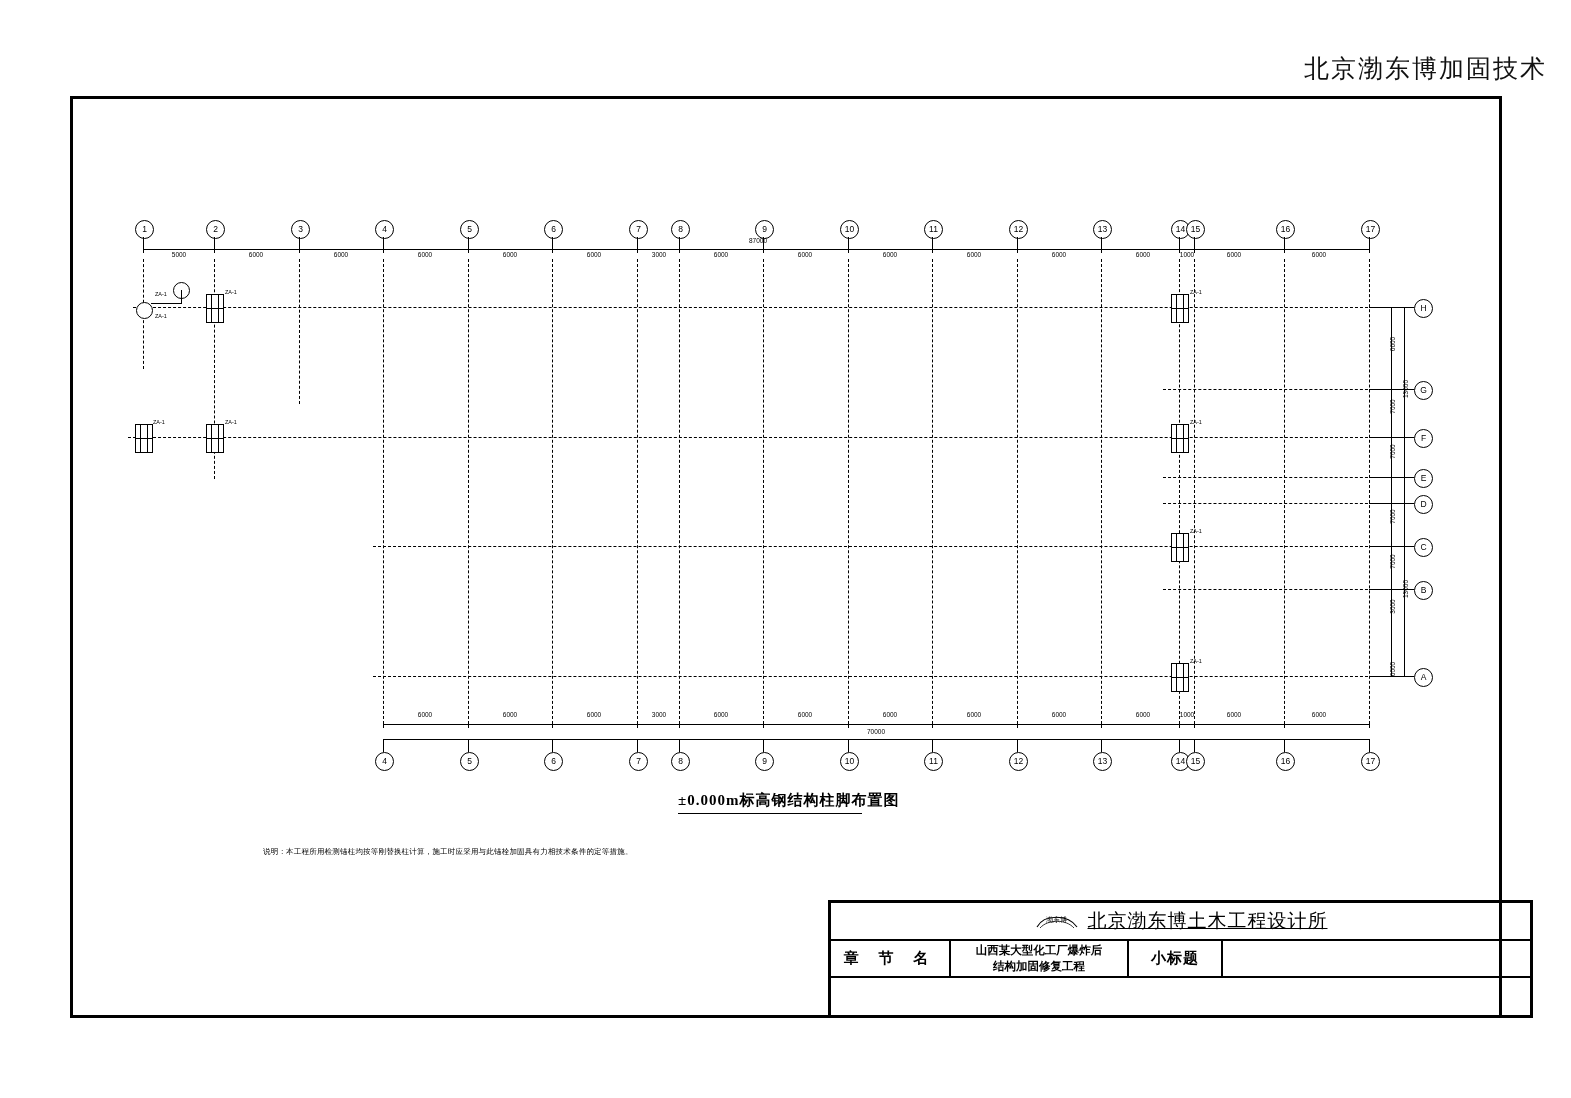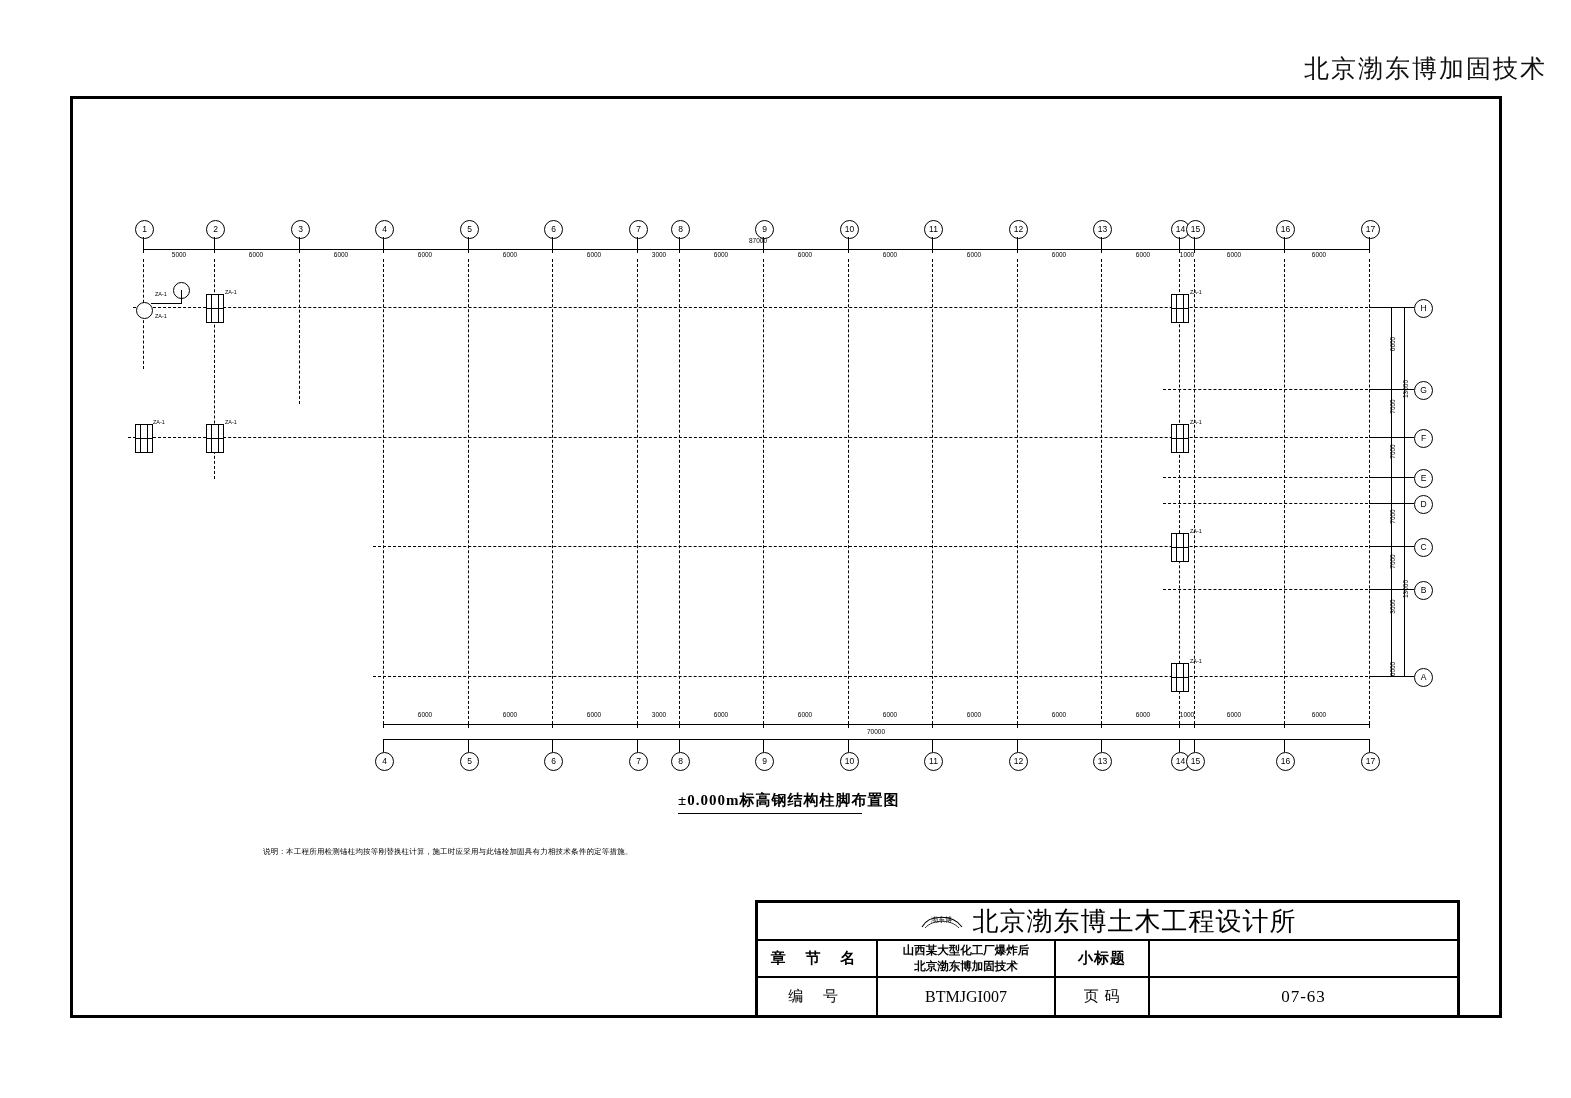--- a/index.html
+++ b/index.html
@@ -46,7 +46,7 @@
   .note{position:absolute;font-size:7.5px;font-family:"Liberation Serif",serif;color:#000;letter-spacing:.2px;}
 
   
-  .tblock{position:absolute;left:755px;top:900px;width:705px;height:118px;border:3px solid #000;box-sizing:border-box;}
+  .tblock{position:absolute;left:828px;top:900px;width:705px;height:118px;border:3px solid #000;box-sizing:border-box;}
   .tb-row{position:absolute;left:0;width:699px;box-sizing:border-box;}
   .tb-r1{top:0;height:38px;border-bottom:2px solid #000;display:flex;align-items:center;justify-content:center;}
   .tb-r2{top:38px;height:37px;border-bottom:2px solid #000;display:flex;font-weight:bold;}

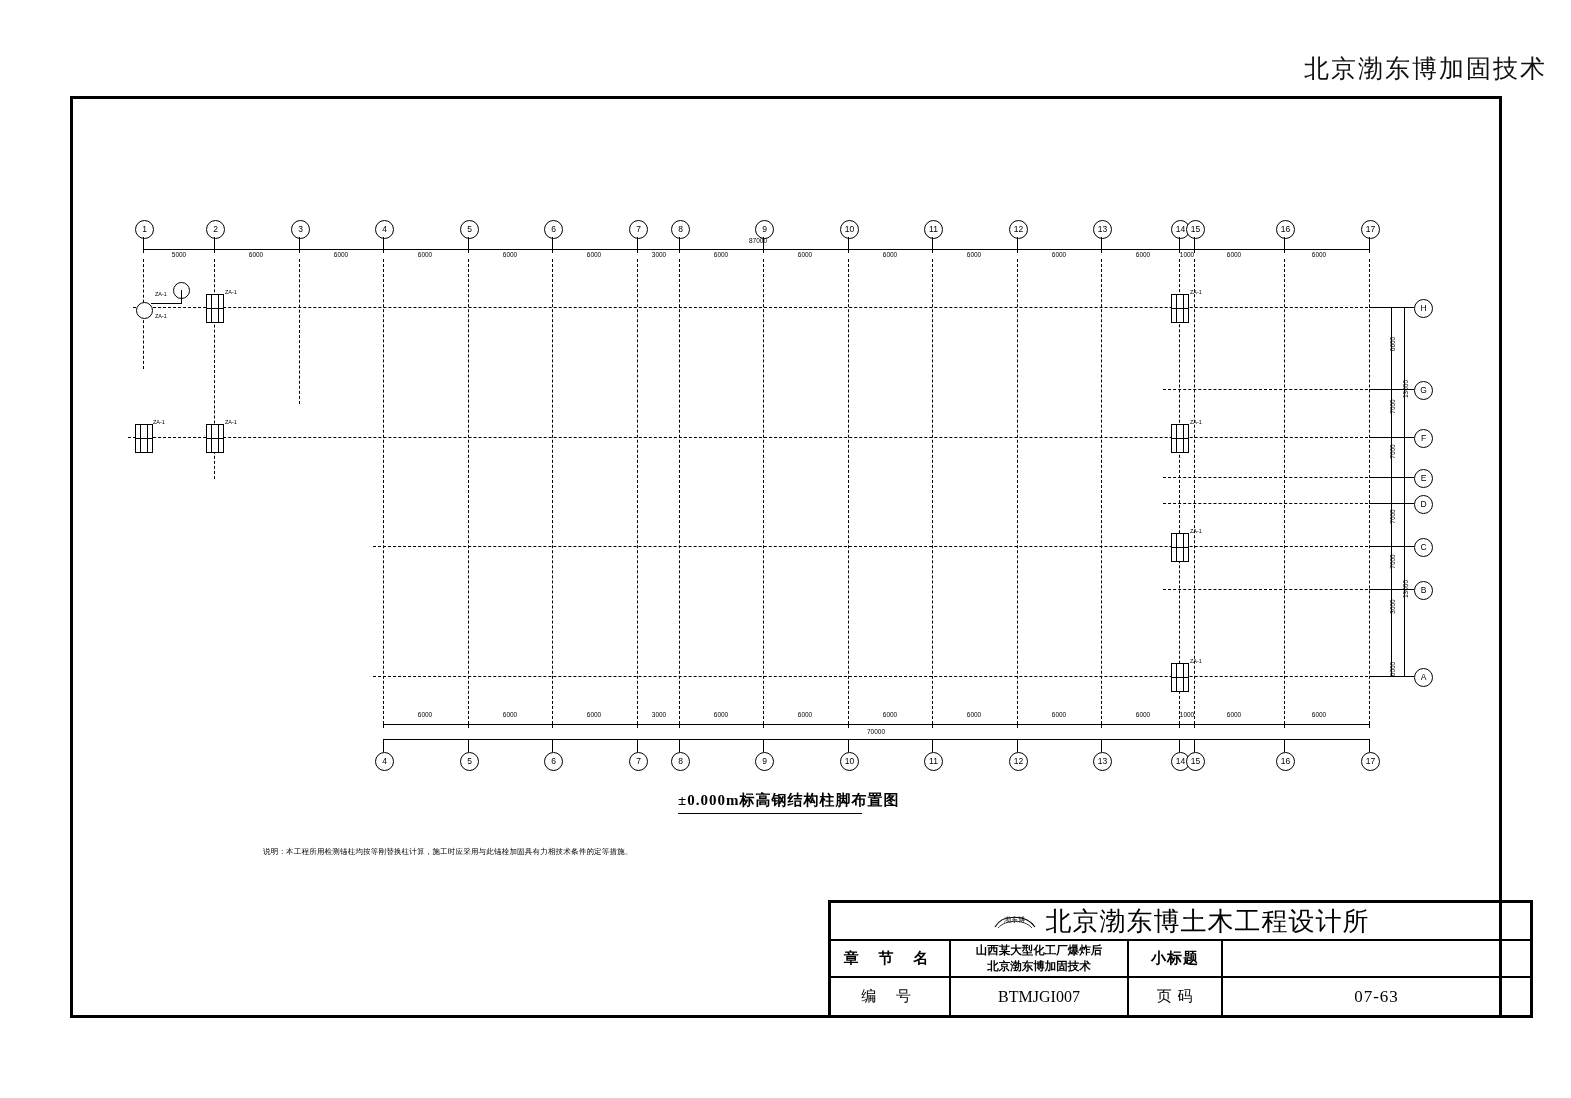--- a/index.html
+++ b/index.html
@@ -58,7 +58,7 @@
   .c3{width:94px;font-size:15px;letter-spacing:1px;}
   .c4{width:307px;font-size:17px;letter-spacing:1px;}
   .c2b{width:178px;font-size:16px;font-family:"Liberation Serif",serif;}
-  .org{font-size:26px;letter-spacing:1px;}
+  .org{font-size:19px;letter-spacing:1px;text-decoration:underline;}
   .logo{width:46px;height:26px;margin-right:8px;position:relative;}
   .logo svg{display:block;}
 </style>

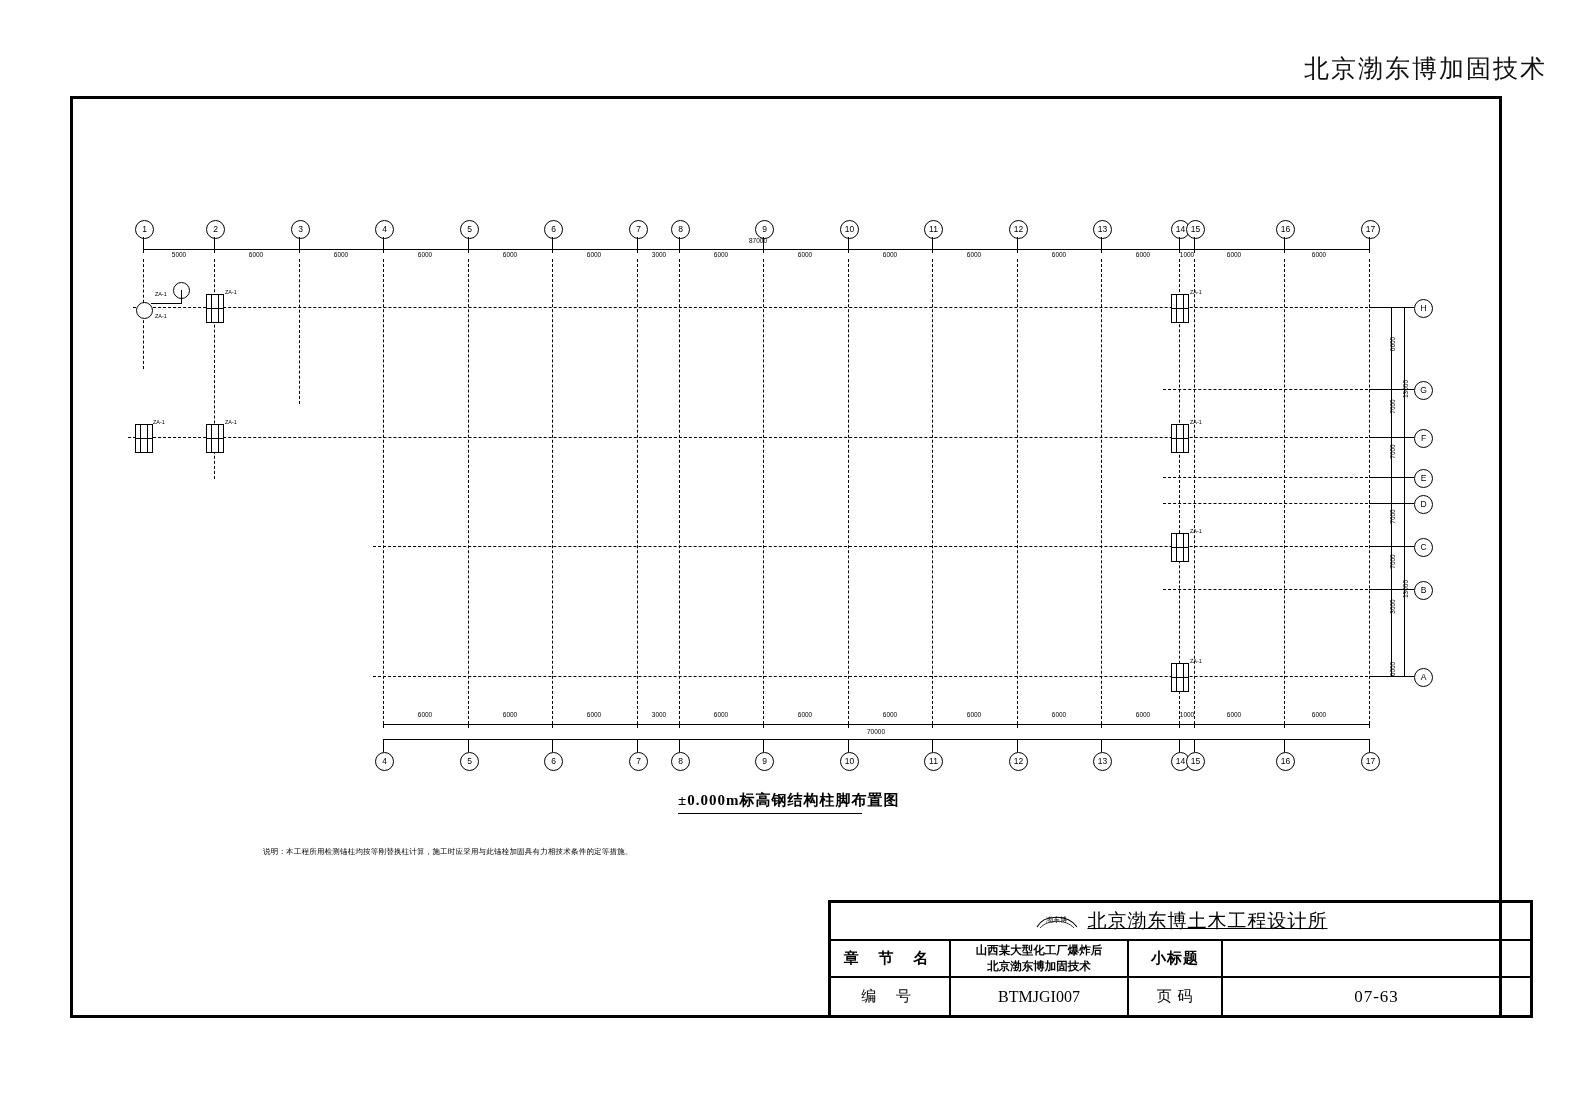--- a/index.html
+++ b/index.html
@@ -340,7 +340,7 @@
     <div class="tb-row tb-r2">
       <div class="tb-c c1 bR">章 节 名</div>
       <div class="tb-c c2 bR" style="white-space:pre-line;">山西某大型化工厂爆炸后
-北京渤东博加固技术</div>
+结构加固修复工程</div>
       <div class="tb-c c3 bR">小标题</div>
     </div>
 

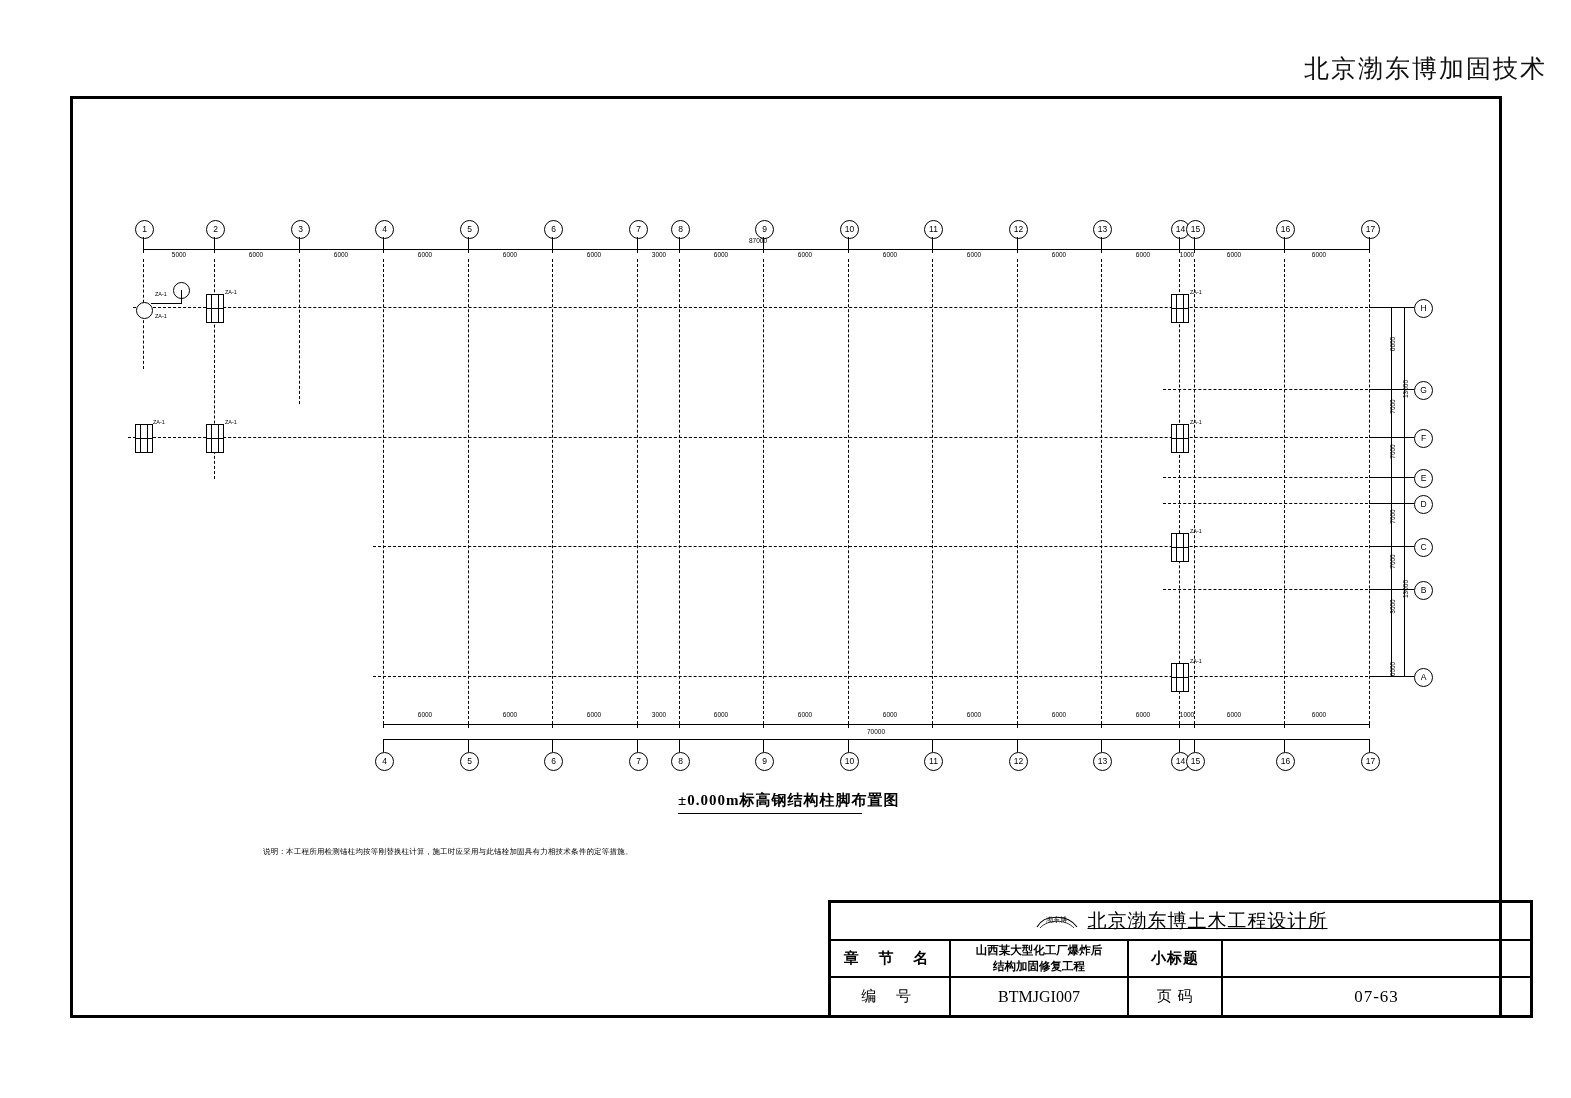--- a/index.html
+++ b/index.html
@@ -344,12 +344,6 @@
       <div class="tb-c c3 bR">小标题</div>
     </div>
 
-    <div class="tb-row tb-r3">
-      <div class="tb-c c1 bR">编    号</div>
-      <div class="tb-c c2b bR">BTMJGI007</div>
-      <div class="tb-c c3 bR">页    码</div>
-      <div class="tb-c c4">07-63</div>
-    </div>
 
   </div>
 

